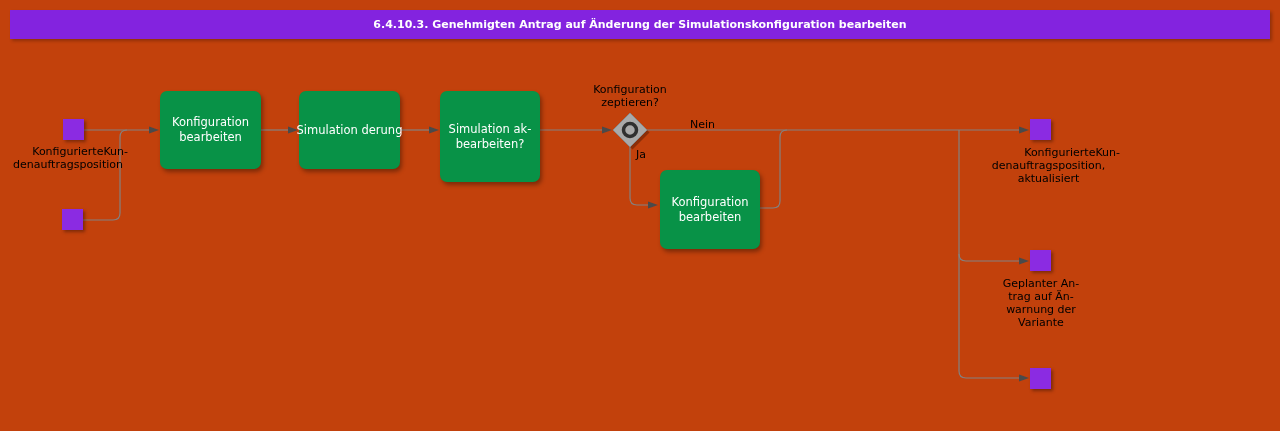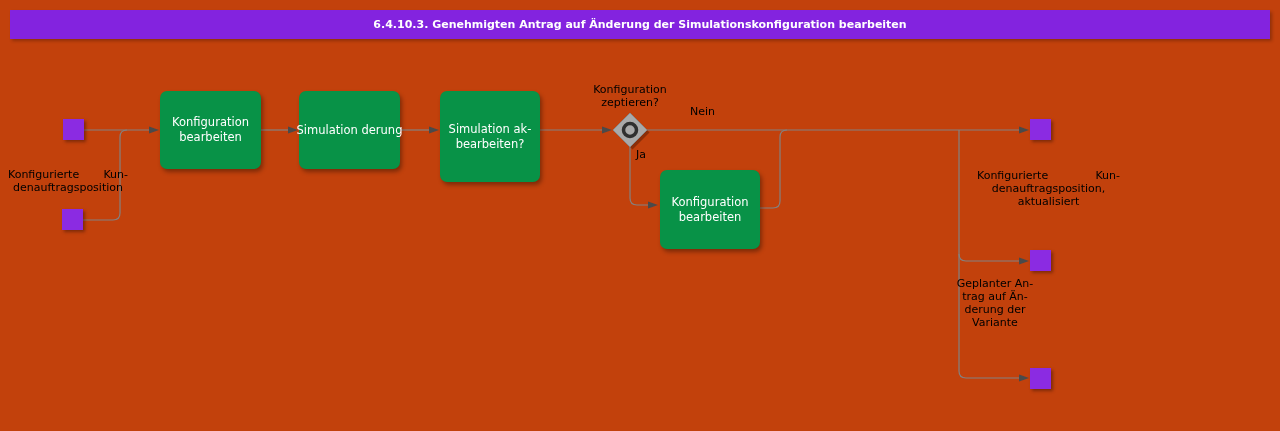--- a/index.html
+++ b/index.html
@@ -139,7 +139,7 @@
     <div class="cline">Konfiguration</div>
     <div class="cline">zeptieren?</div>
   </div>
-  <div class="floatlabel" style="left:690px;top:105px">Nein</div>
+  <div class="floatlabel" style="left:690px;top:118px">Nein</div>
   <div class="floatlabel" style="left:636px;top:148px">Ja</div>
 
   <div class="square" style="left:1030px;top:119px"></div>

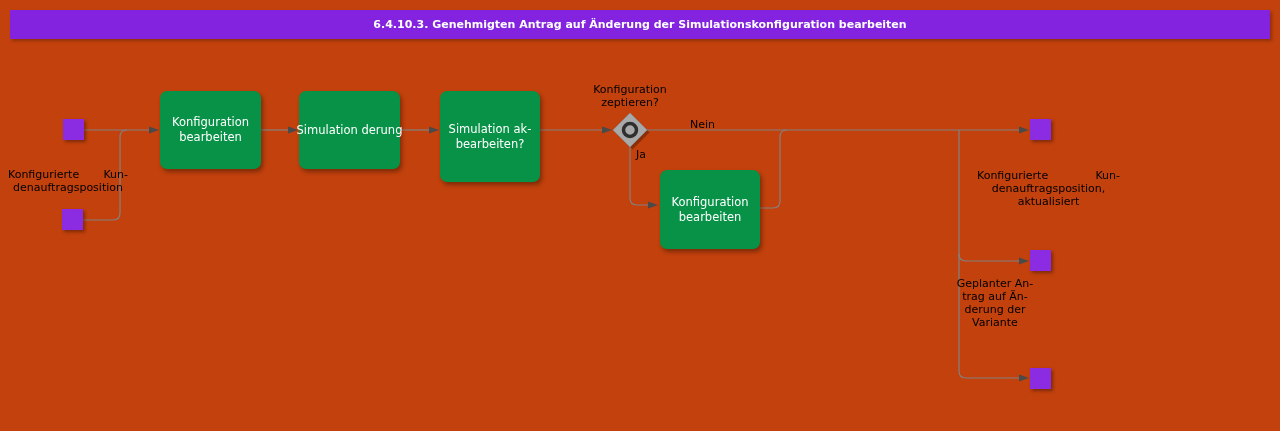--- a/index.html
+++ b/index.html
@@ -58,7 +58,7 @@
     text-align: center;
     color: #000;
   }
-  .label .jline { display: flex; justify-content: space-between; white-space: nowrap; margin-top: 23px; }
+  .label .jline { display: flex; justify-content: flex-end; white-space: nowrap; }
   .label .cline { white-space: nowrap; }
   .floatlabel {
     position: absolute;

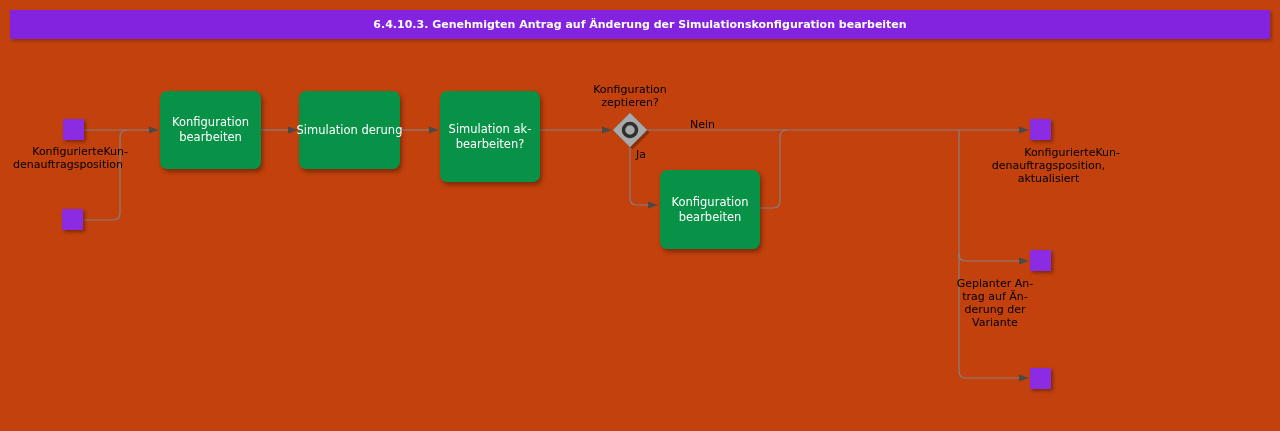--- a/index.html
+++ b/index.html
@@ -153,7 +153,7 @@
   </div>
 
   <div class="square" style="left:1030px;top:250px"></div>
-  <div class="label" style="left:949px;top:277px;width:92px">
+  <div class="label" style="left:995px;top:277px;width:92px">
     <div class="cline">Geplanter An-</div>
     <div class="cline">trag auf Än-</div>
     <div class="cline">derung der</div>

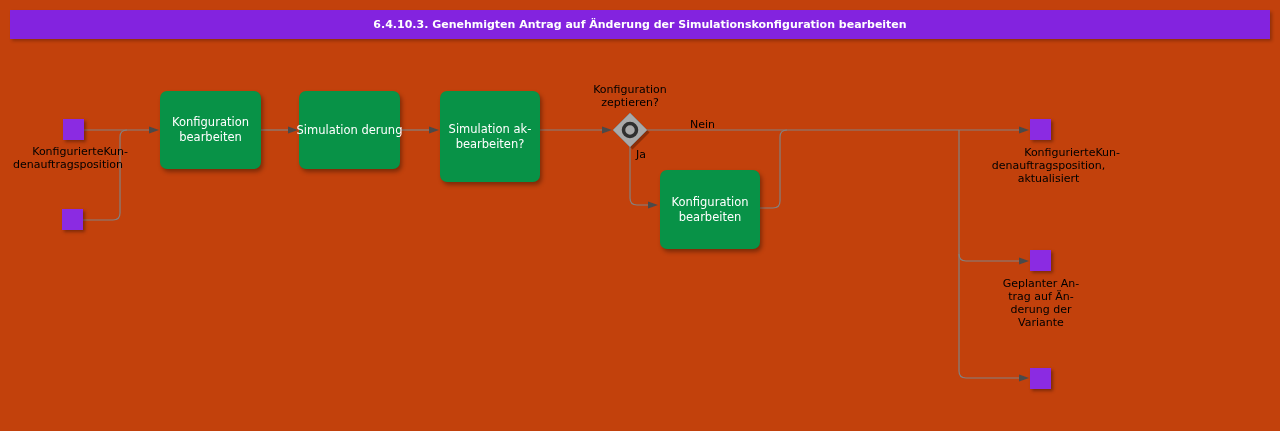--- a/index.html
+++ b/index.html
@@ -156,7 +156,7 @@
   <div class="label" style="left:995px;top:277px;width:92px">
     <div class="cline">Geplanter An-</div>
     <div class="cline">trag auf Än-</div>
-    <div class="cline">derung der</div>
+    <div class="cline">warnung der</div>
     <div class="cline">Variante</div>
   </div>
 

